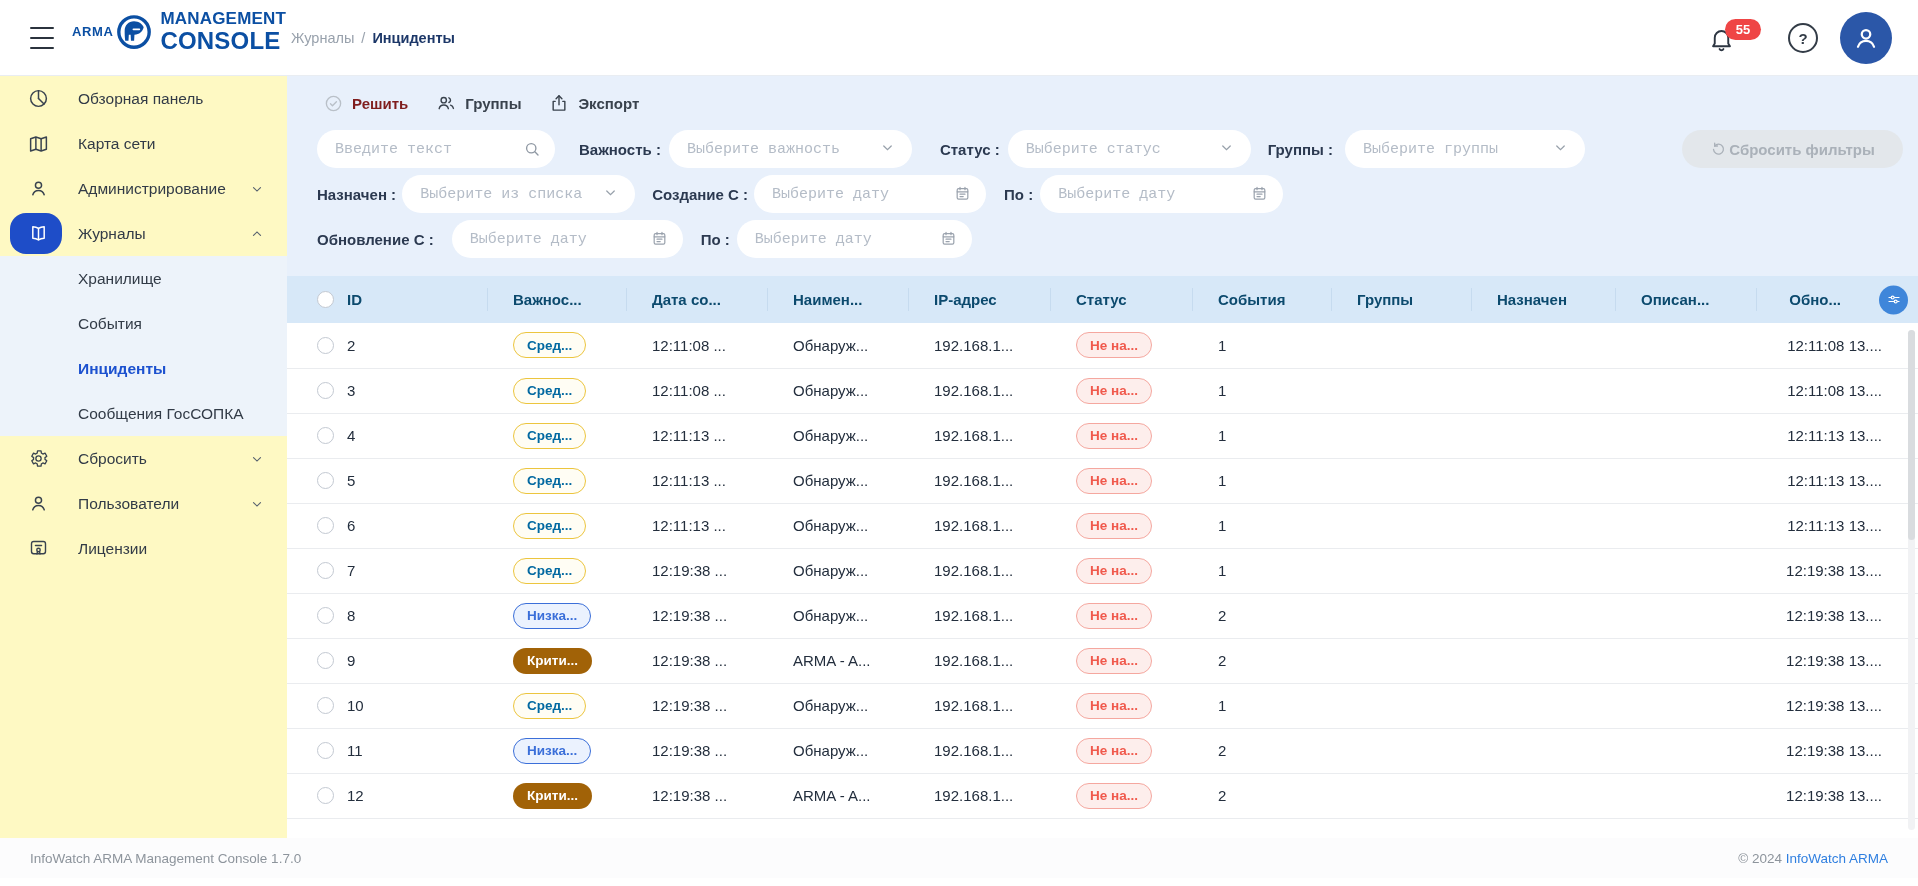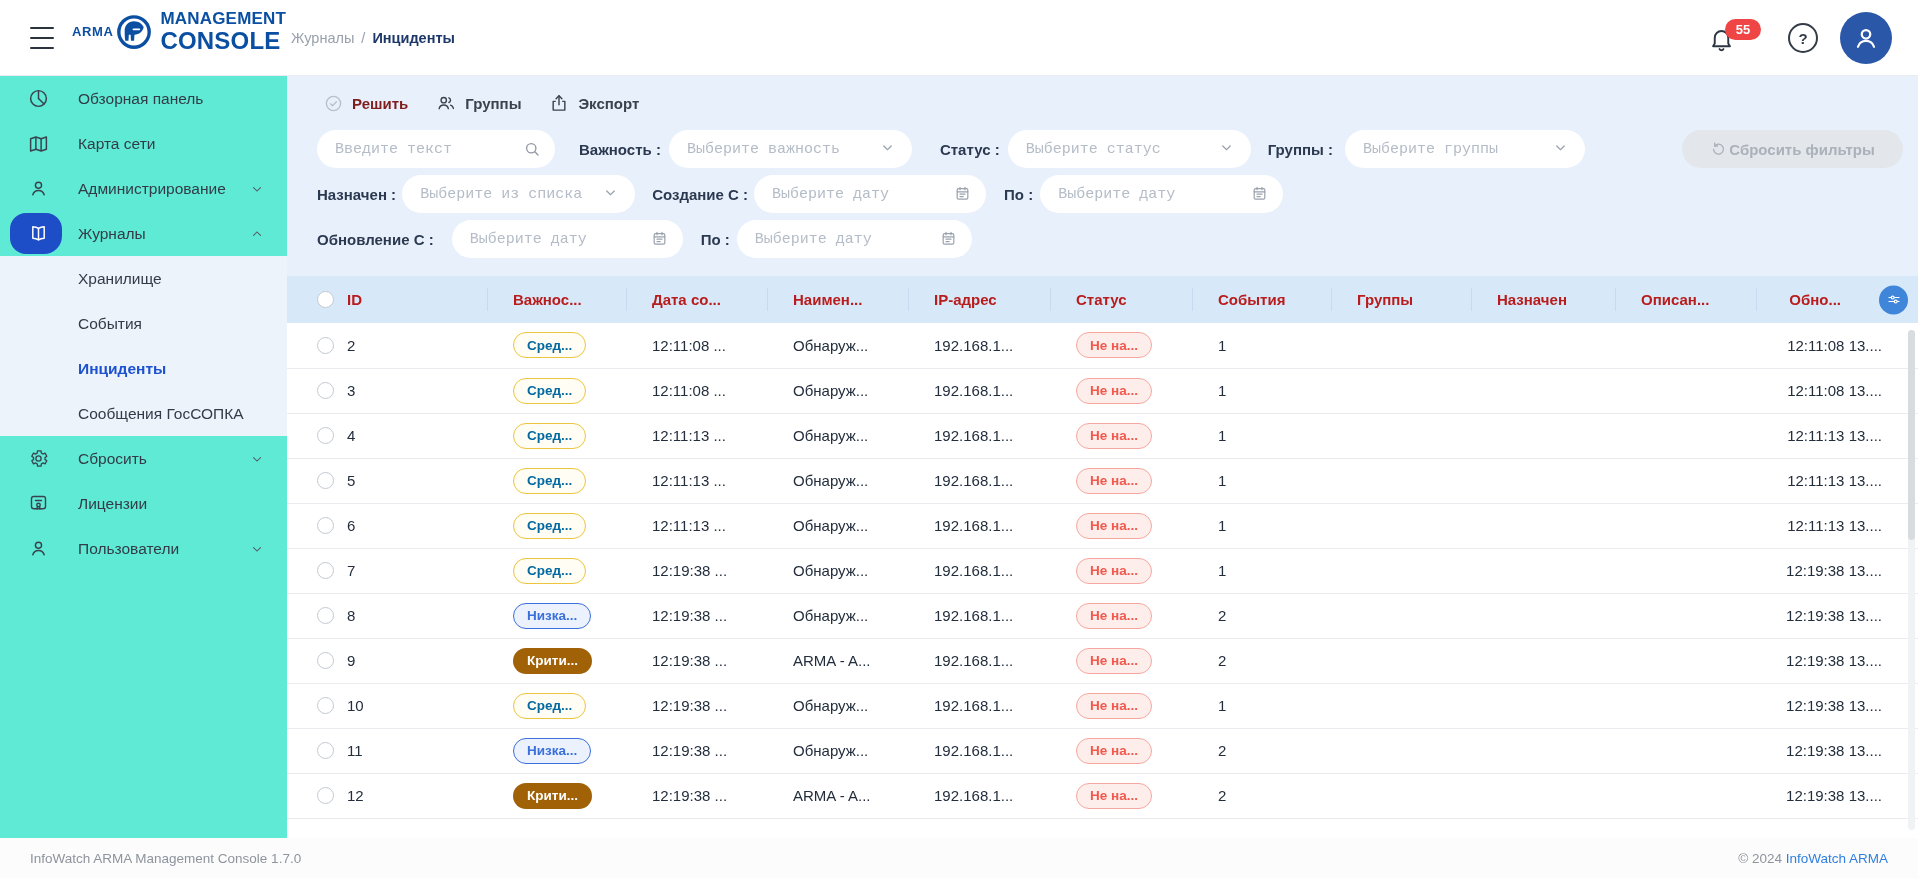--- a/index.html
+++ b/index.html
@@ -24,7 +24,7 @@
   .avatar { position:absolute; left:1840px; top:12px; width:52px; height:52px; border-radius:50%; background:#2b57a8; display:flex; align-items:center; justify-content:center; cursor:pointer; }
 
   
-  .sidebar { position:absolute; left:0; top:76px; width:287px; height:770px; background:#5eead4; }
+  .sidebar { position:absolute; left:0; top:76px; width:287px; height:770px; background:#fef9c3; }
   .side-item { position:relative; height:45px; display:flex; align-items:center; cursor:pointer; }
   .side-item .ic { position:absolute; left:27px; width:22px; height:22px; display:flex; align-items:center; justify-content:center; }
   .side-item .lbl { position:absolute; left:78px; font-size:15.5px; color:#323b47; white-space:nowrap; }

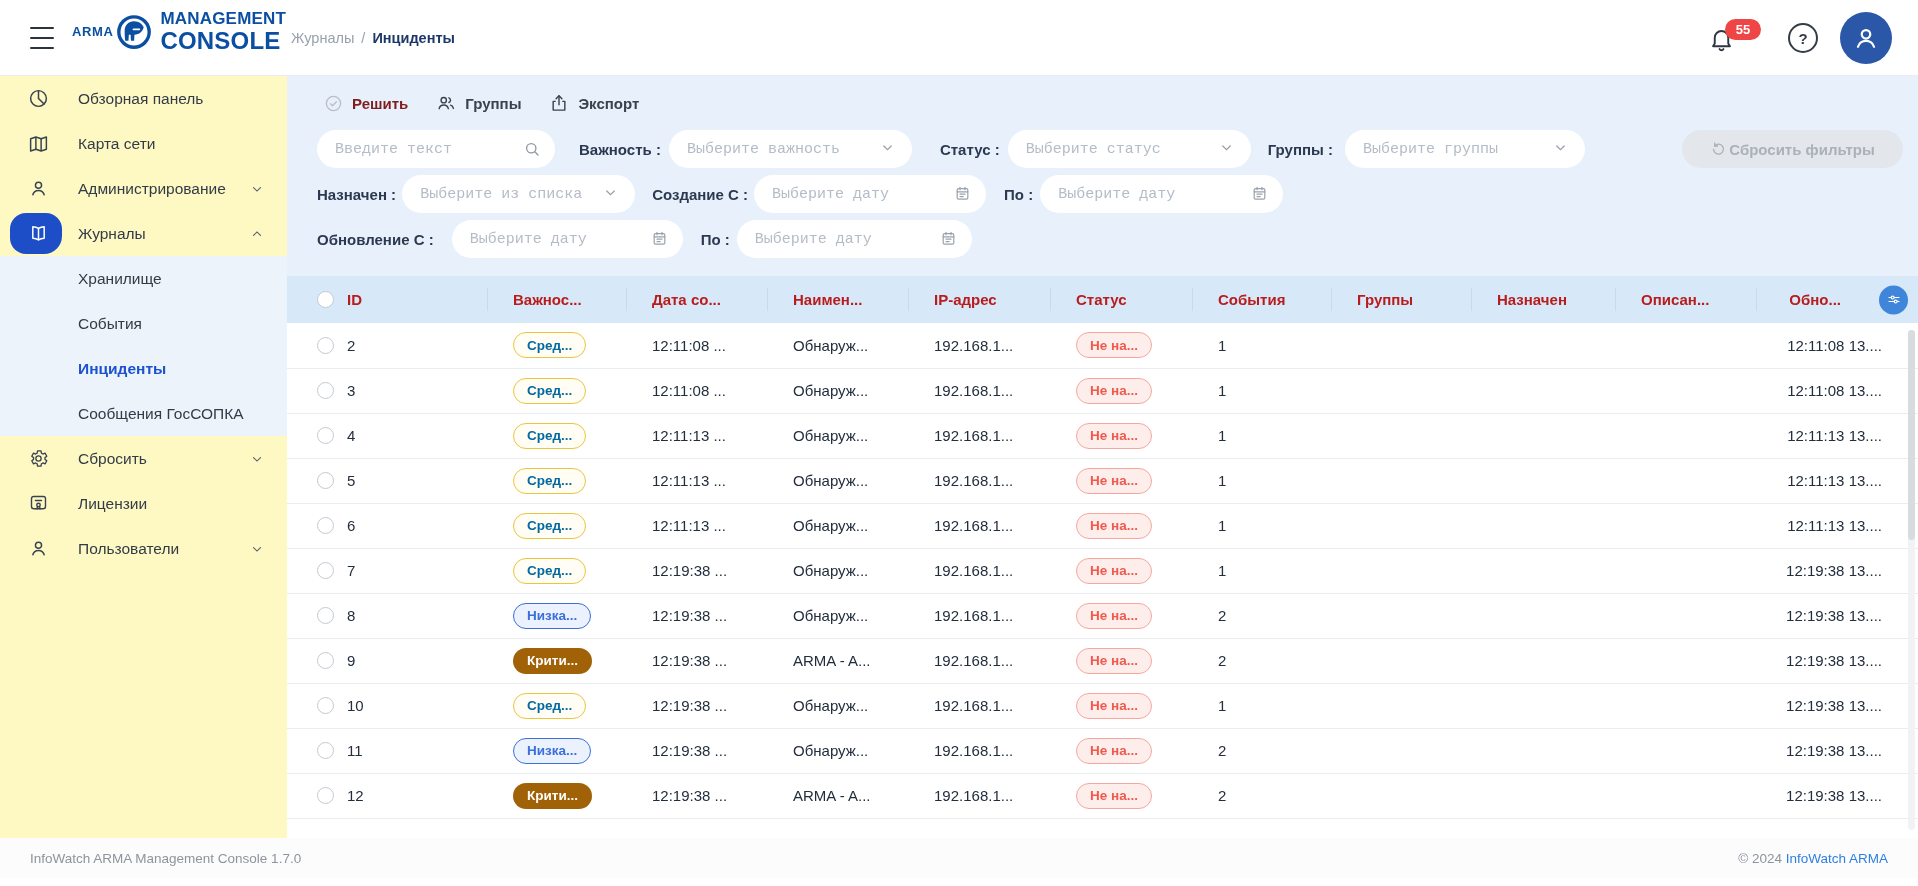--- a/index.html
+++ b/index.html
@@ -53,7 +53,7 @@
 
   
   table { border-collapse:collapse; table-layout:fixed; width:1631px; }
-  thead th { height:47px; background:#d7e8f8; font-size:15px; font-weight:700; color:#b91c1c; text-align:left; padding-left:26px; position:relative; white-space:nowrap; }
+  thead th { height:47px; background:#d7e8f8; font-size:15px; font-weight:700; color:#0c4a6e; text-align:left; padding-left:26px; position:relative; white-space:nowrap; }
   thead th:not(:first-child)::before { content:""; position:absolute; left:0; top:12px; bottom:12px; width:1px; background:#c6dbef; }
   tbody td { height:45px; border-bottom:1px solid #eaecef; font-size:15px; color:#232e3d; text-align:left; padding-left:26px; white-space:nowrap; overflow:hidden; }
   th.col-sel, td.col-sel { padding-left:30px; }

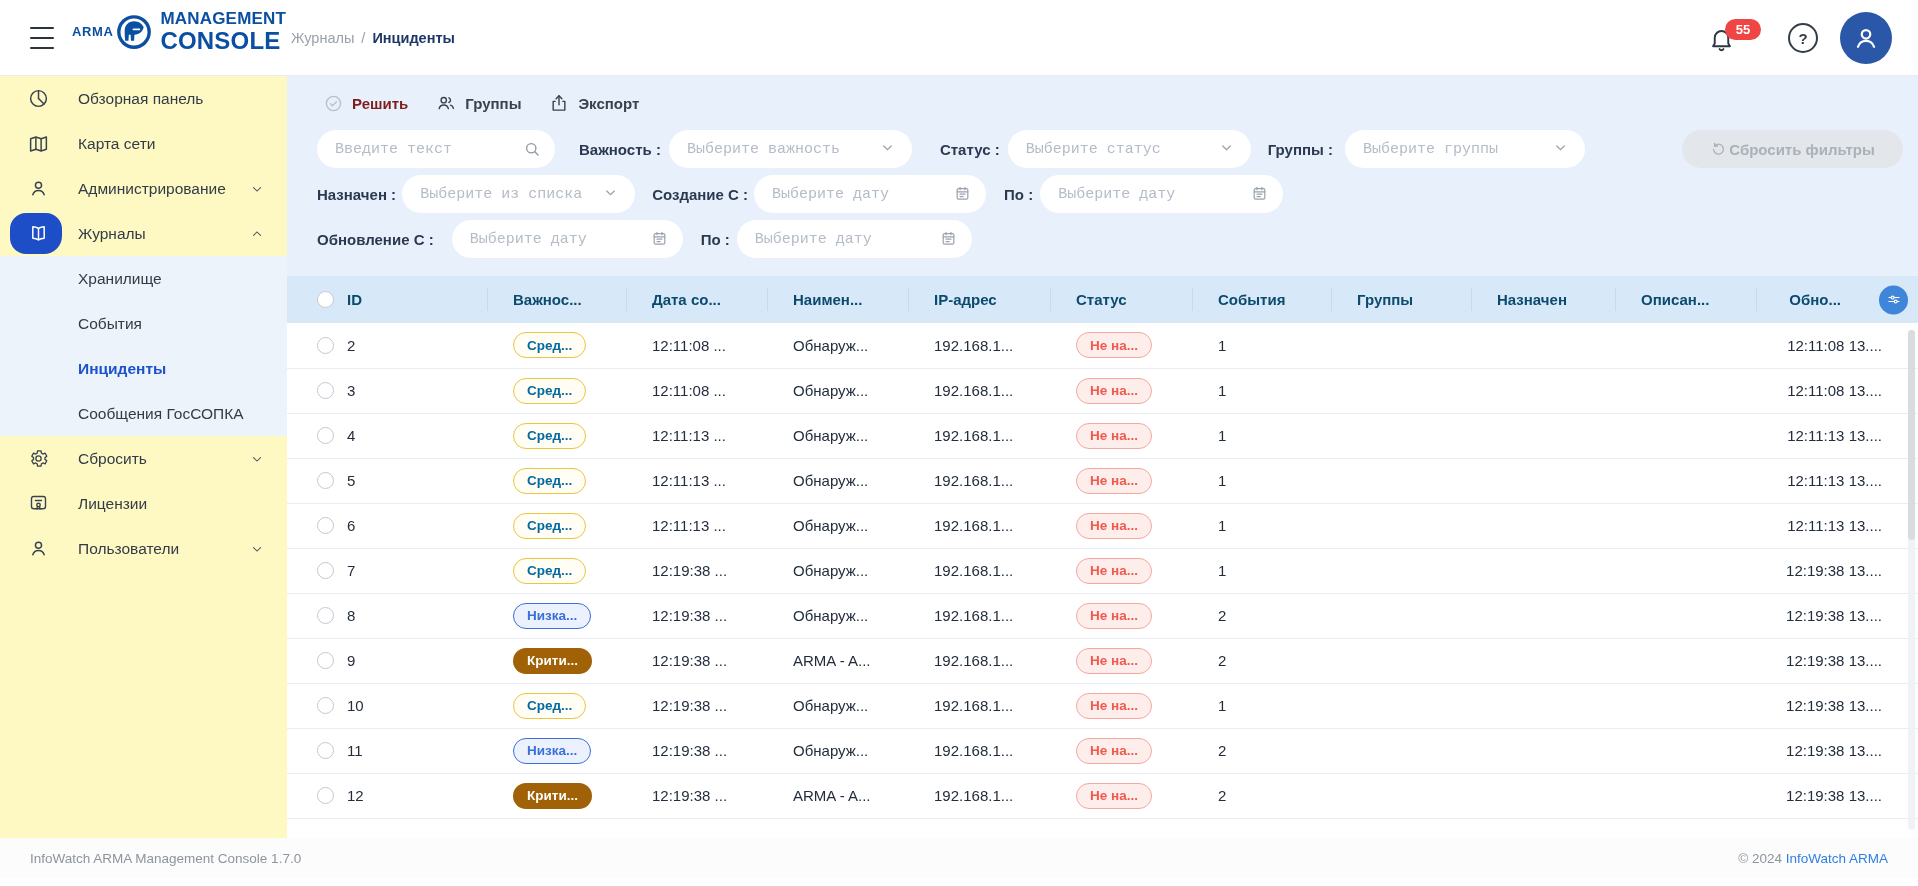--- a/index.html
+++ b/index.html
@@ -217,6 +217,21 @@
 
     <div class="side-item">
       <span class="ic">
+        <svg width="21" height="21" viewBox="0 0 24 24" fill="none" stroke="#39434f" stroke-width="1.7" stroke-linecap="round">
+            <circle cx="12" cy="8.3" r="3.5"></circle>
+            <path d="M5.5 19.2c.9-3.3 3.4-5 6.5-5s5.6 1.7 6.5 5"></path>
+          </svg>
+      </span>
+      <span class="lbl">Пользователи</span>
+      <span class="chev">
+        <svg width="14" height="14" viewBox="0 0 24 24" fill="none" stroke="currentColor" stroke-width="2" stroke-linecap="round">
+            <path d="M6 9.5l6 6 6-6"></path>
+          </svg>
+      </span>
+    </div>
+
+    <div class="side-item">
+      <span class="ic">
         <svg width="21" height="21" viewBox="0 0 24 24" fill="none" stroke="#39434f" stroke-width="1.6" stroke-linejoin="round" stroke-linecap="round">
             <rect x="4" y="4" width="16" height="14" rx="2.5"></rect>
             <path d="M8.5 8.5h7"></path>
@@ -225,21 +240,6 @@
           </svg>
       </span>
       <span class="lbl">Лицензии</span>
-    </div>
-
-    <div class="side-item">
-      <span class="ic">
-        <svg width="21" height="21" viewBox="0 0 24 24" fill="none" stroke="#39434f" stroke-width="1.7" stroke-linecap="round">
-            <circle cx="12" cy="8.3" r="3.5"></circle>
-            <path d="M5.5 19.2c.9-3.3 3.4-5 6.5-5s5.6 1.7 6.5 5"></path>
-          </svg>
-      </span>
-      <span class="lbl">Пользователи</span>
-      <span class="chev">
-        <svg width="14" height="14" viewBox="0 0 24 24" fill="none" stroke="currentColor" stroke-width="2" stroke-linecap="round">
-            <path d="M6 9.5l6 6 6-6"></path>
-          </svg>
-      </span>
     </div>
   </aside>
 

